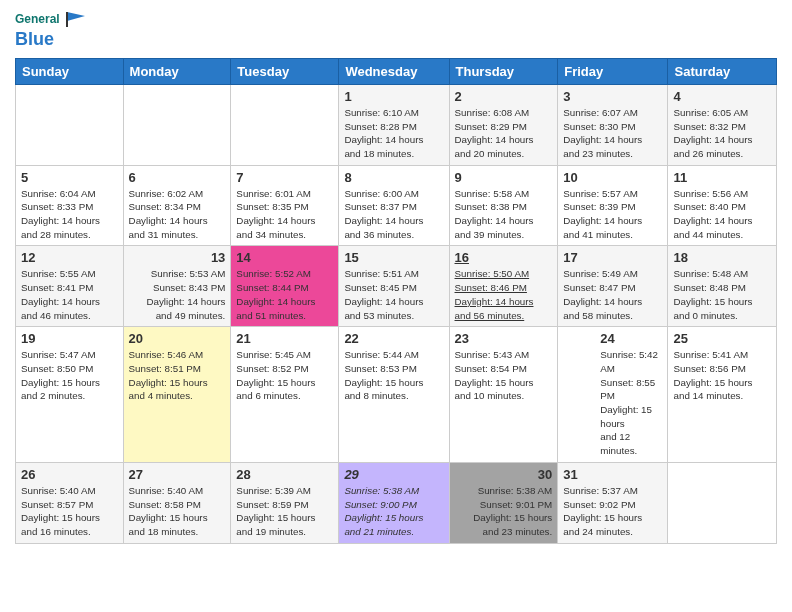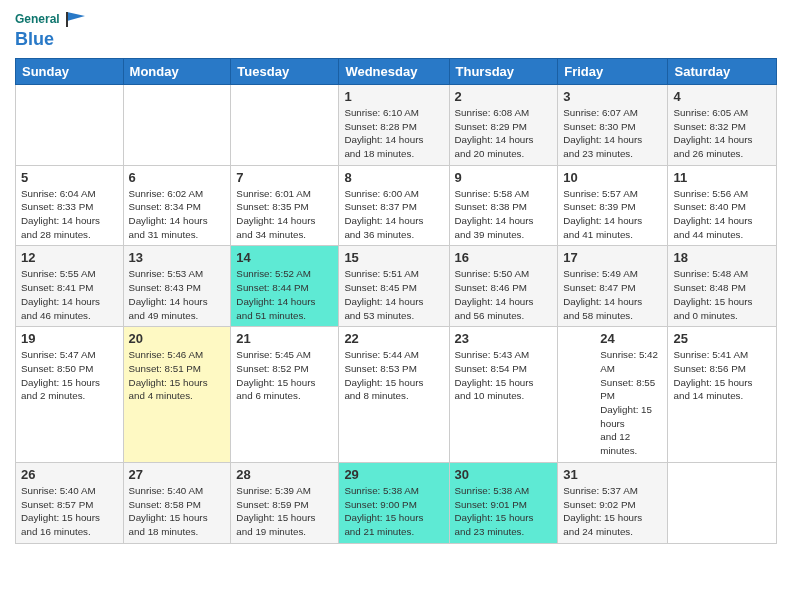--- a/index.html
+++ b/index.html
@@ -181,7 +181,7 @@
             <span class="day-number">12</span>
             <div class="day-info">Sunrise: 5:55 AM<br>Sunset: 8:41 PM<br>Daylight: 14 hours<br>and 46 minutes.</div>
           </td>
-          <td style="background: rgb(245, 245, 245);">
+          <td style="background: rgb(245, 245, 245); text-align: right;">
             <span class="day-number">13</span>
             <div class="day-info">Sunrise: 5:53 AM<br>Sunset: 8:43 PM<br>Daylight: 14 hours<br>and 49 minutes.</div>
           </td>

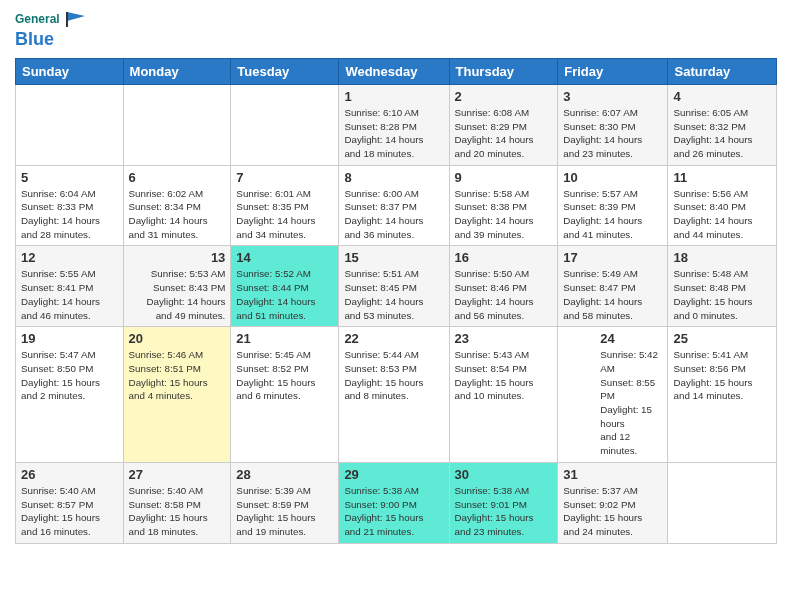--- a/index.html
+++ b/index.html
@@ -185,7 +185,7 @@
             <span class="day-number">13</span>
             <div class="day-info">Sunrise: 5:53 AM<br>Sunset: 8:43 PM<br>Daylight: 14 hours<br>and 49 minutes.</div>
           </td>
-          <td style="background: #5eead4;">
+          <td style="background: #ec4899;">
             <span class="day-number">14</span>
             <div class="day-info">Sunrise: 5:52 AM<br>Sunset: 8:44 PM<br>Daylight: 14 hours<br>and 51 minutes.</div>
           </td>

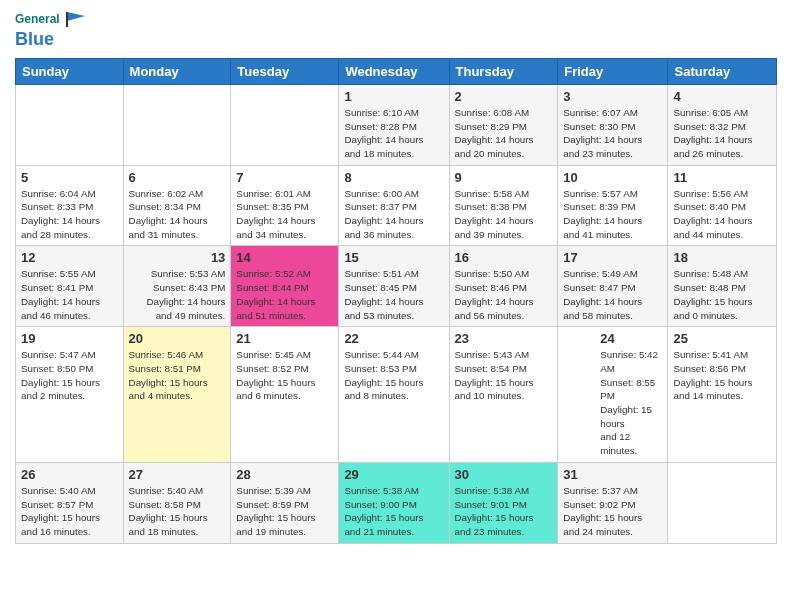--- a/index.html
+++ b/index.html
@@ -193,7 +193,7 @@
             <span class="day-number">15</span>
             <div class="day-info">Sunrise: 5:51 AM<br>Sunset: 8:45 PM<br>Daylight: 14 hours<br>and 53 minutes.</div>
           </td>
-          <td style="background: rgb(245, 245, 245);">
+          <td style="background: rgb(245, 245, 245); text-decoration: underline;">
             <span class="day-number">16</span>
             <div class="day-info">Sunrise: 5:50 AM<br>Sunset: 8:46 PM<br>Daylight: 14 hours<br>and 56 minutes.</div>
           </td>

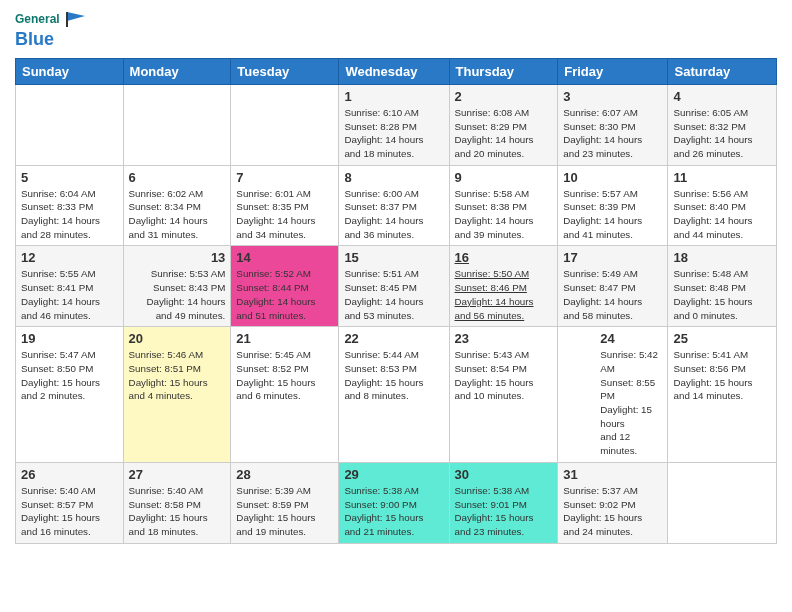--- a/index.html
+++ b/index.html
@@ -249,7 +249,7 @@
             <span class="day-number">28</span>
             <div class="day-info">Sunrise: 5:39 AM<br>Sunset: 8:59 PM<br>Daylight: 15 hours<br>and 19 minutes.</div>
           </td>
-          <td style="background: #5eead4;">
+          <td style="background: #c4b5fd; font-style: italic;">
             <span class="day-number">29</span>
             <div class="day-info">Sunrise: 5:38 AM<br>Sunset: 9:00 PM<br>Daylight: 15 hours<br>and 21 minutes.</div>
           </td>

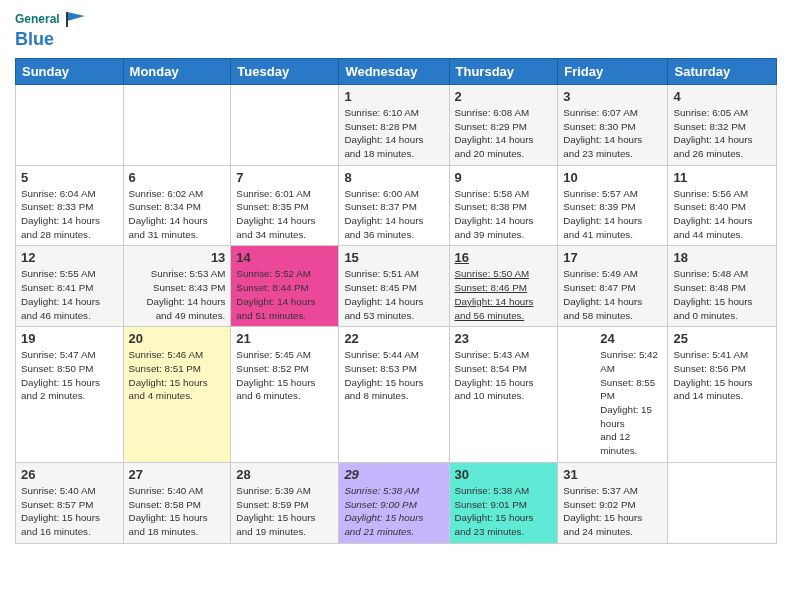--- a/index.html
+++ b/index.html
@@ -253,7 +253,7 @@
             <span class="day-number">29</span>
             <div class="day-info">Sunrise: 5:38 AM<br>Sunset: 9:00 PM<br>Daylight: 15 hours<br>and 21 minutes.</div>
           </td>
-          <td style="background: #5eead4;">
+          <td style="background: #a3a3a3; text-align: right;">
             <span class="day-number">30</span>
             <div class="day-info">Sunrise: 5:38 AM<br>Sunset: 9:01 PM<br>Daylight: 15 hours<br>and 23 minutes.</div>
           </td>

